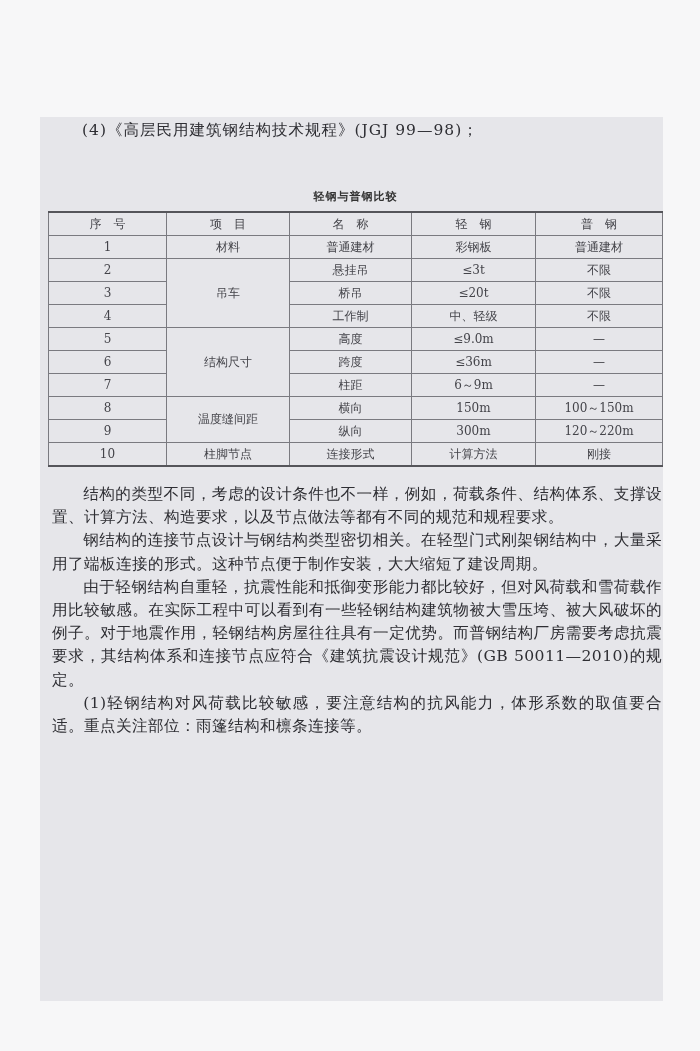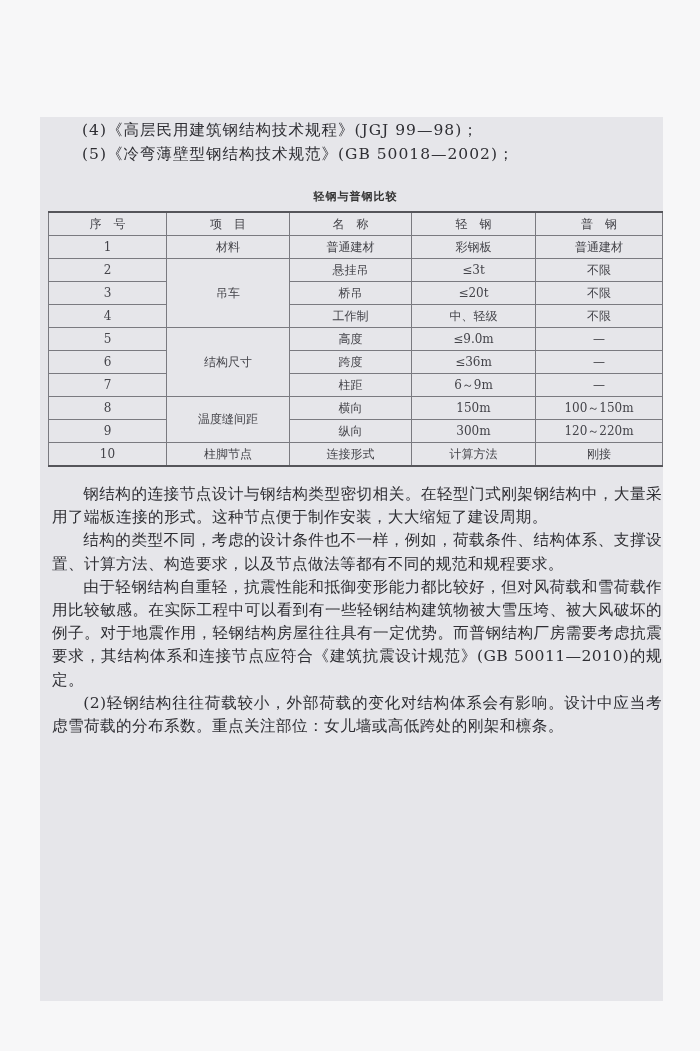--- a/index.html
+++ b/index.html
@@ -53,7 +53,6 @@
 
 <div class="refs">
   <div>(4)《高层民用建筑钢结构技术规程》(JGJ 99—98)；</div>
-  <div>(5)《冷弯薄壁型钢结构技术规范》(GB 50018—2002)；</div>
 </div>
 
 <div class="table-title">轻钢与普钢比较</div>

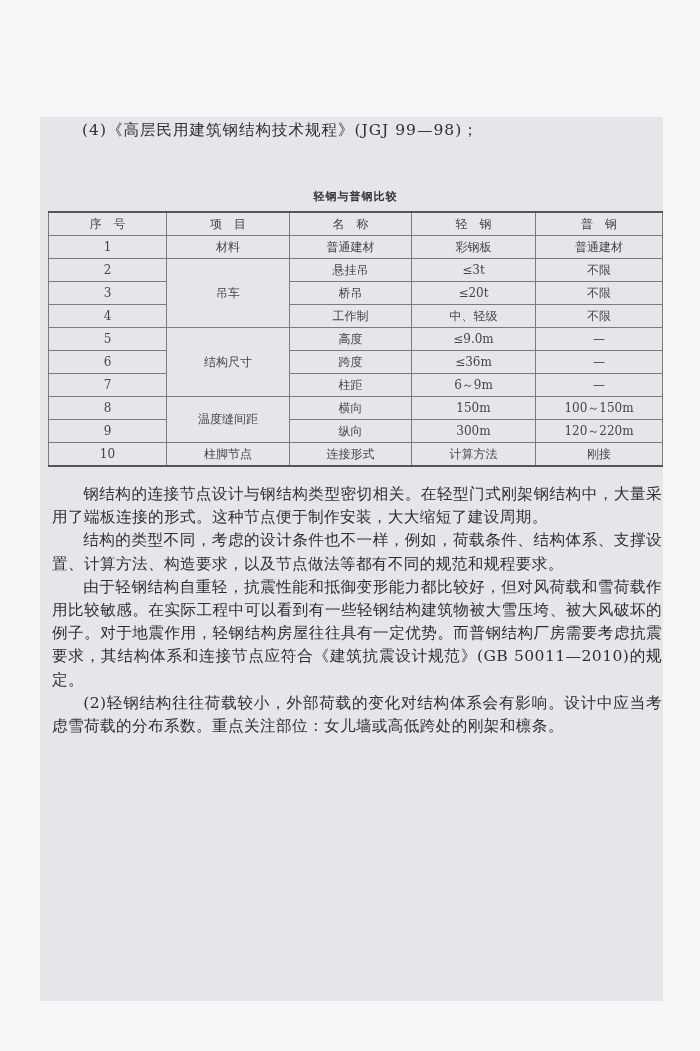--- a/index.html
+++ b/index.html
@@ -144,8 +144,8 @@
 </table>
 
 <div class="body-text">
+  <p>结构的类型不同，考虑的设计条件也不一样，例如，荷载条件、结构体系、支撑设置、计算方法、构造要求，以及节点做法等都有不同的规范和规程要求。</p>
   <p>钢结构的连接节点设计与钢结构类型密切相关。在轻型门式刚架钢结构中，大量采用了端板连接的形式。这种节点便于制作安装，大大缩短了建设周期。</p>
-  <p>结构的类型不同，考虑的设计条件也不一样，例如，荷载条件、结构体系、支撑设置、计算方法、构造要求，以及节点做法等都有不同的规范和规程要求。</p>
   <p>由于轻钢结构自重轻，抗震性能和抵御变形能力都比较好，但对风荷载和雪荷载作用比较敏感。在实际工程中可以看到有一些轻钢结构建筑物被大雪压垮、被大风破坏的例子。对于地震作用，轻钢结构房屋往往具有一定优势。而普钢结构厂房需要考虑抗震要求，其结构体系和连接节点应符合《建筑抗震设计规范》(GB 50011—2010)的规定。</p>
   <p>(2)轻钢结构往往荷载较小，外部荷载的变化对结构体系会有影响。设计中应当考虑雪荷载的分布系数。重点关注部位：女儿墙或高低跨处的刚架和檩条。</p>
 </div>

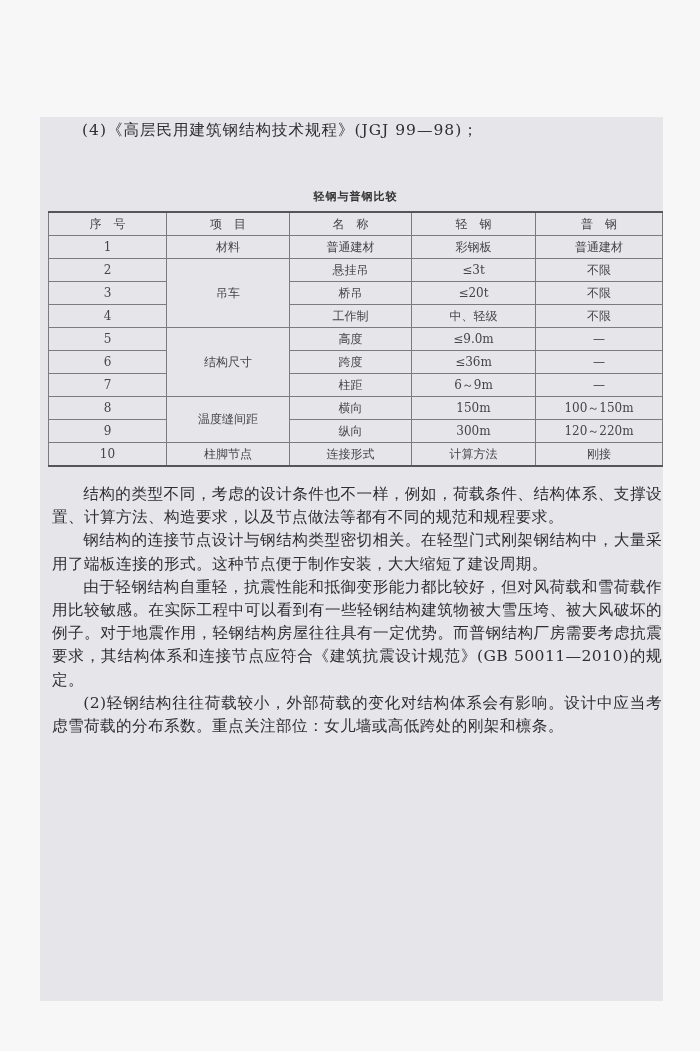--- a/index.html
+++ b/index.html
@@ -147,6 +147,7 @@
   <p>结构的类型不同，考虑的设计条件也不一样，例如，荷载条件、结构体系、支撑设置、计算方法、构造要求，以及节点做法等都有不同的规范和规程要求。</p>
   <p>钢结构的连接节点设计与钢结构类型密切相关。在轻型门式刚架钢结构中，大量采用了端板连接的形式。这种节点便于制作安装，大大缩短了建设周期。</p>
   <p>由于轻钢结构自重轻，抗震性能和抵御变形能力都比较好，但对风荷载和雪荷载作用比较敏感。在实际工程中可以看到有一些轻钢结构建筑物被大雪压垮、被大风破坏的例子。对于地震作用，轻钢结构房屋往往具有一定优势。而普钢结构厂房需要考虑抗震要求，其结构体系和连接节点应符合《建筑抗震设计规范》(GB 50011—2010)的规定。</p>
+  <p>(1)轻钢结构对风荷载比较敏感，要注意结构的抗风能力，体形系数的取值要合适。重点关注部位：雨篷结构和檩条连接等。</p>
   <p>(2)轻钢结构往往荷载较小，外部荷载的变化对结构体系会有影响。设计中应当考虑雪荷载的分布系数。重点关注部位：女儿墙或高低跨处的刚架和檩条。</p>
 </div>
 

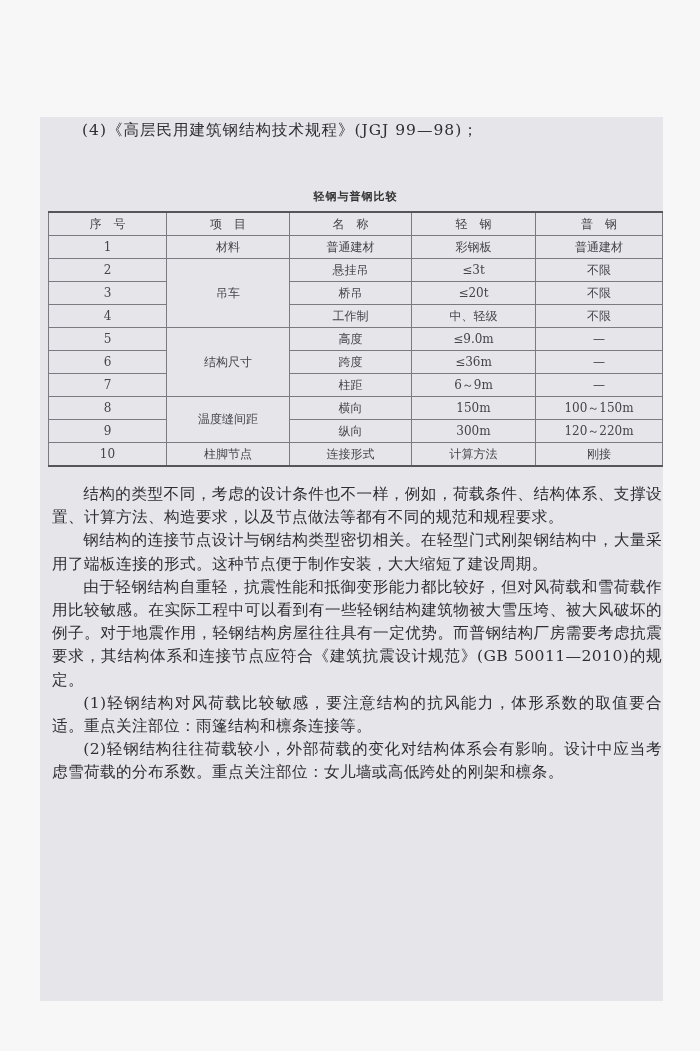--- a/index.html
+++ b/index.html
@@ -148,7 +148,6 @@
   <p>钢结构的连接节点设计与钢结构类型密切相关。在轻型门式刚架钢结构中，大量采用了端板连接的形式。这种节点便于制作安装，大大缩短了建设周期。</p>
   <p>由于轻钢结构自重轻，抗震性能和抵御变形能力都比较好，但对风荷载和雪荷载作用比较敏感。在实际工程中可以看到有一些轻钢结构建筑物被大雪压垮、被大风破坏的例子。对于地震作用，轻钢结构房屋往往具有一定优势。而普钢结构厂房需要考虑抗震要求，其结构体系和连接节点应符合《建筑抗震设计规范》(GB 50011—2010)的规定。</p>
   <p>(1)轻钢结构对风荷载比较敏感，要注意结构的抗风能力，体形系数的取值要合适。重点关注部位：雨篷结构和檩条连接等。</p>
-  <p>(2)轻钢结构往往荷载较小，外部荷载的变化对结构体系会有影响。设计中应当考虑雪荷载的分布系数。重点关注部位：女儿墙或高低跨处的刚架和檩条。</p>
 </div>
 
 </body></html>

